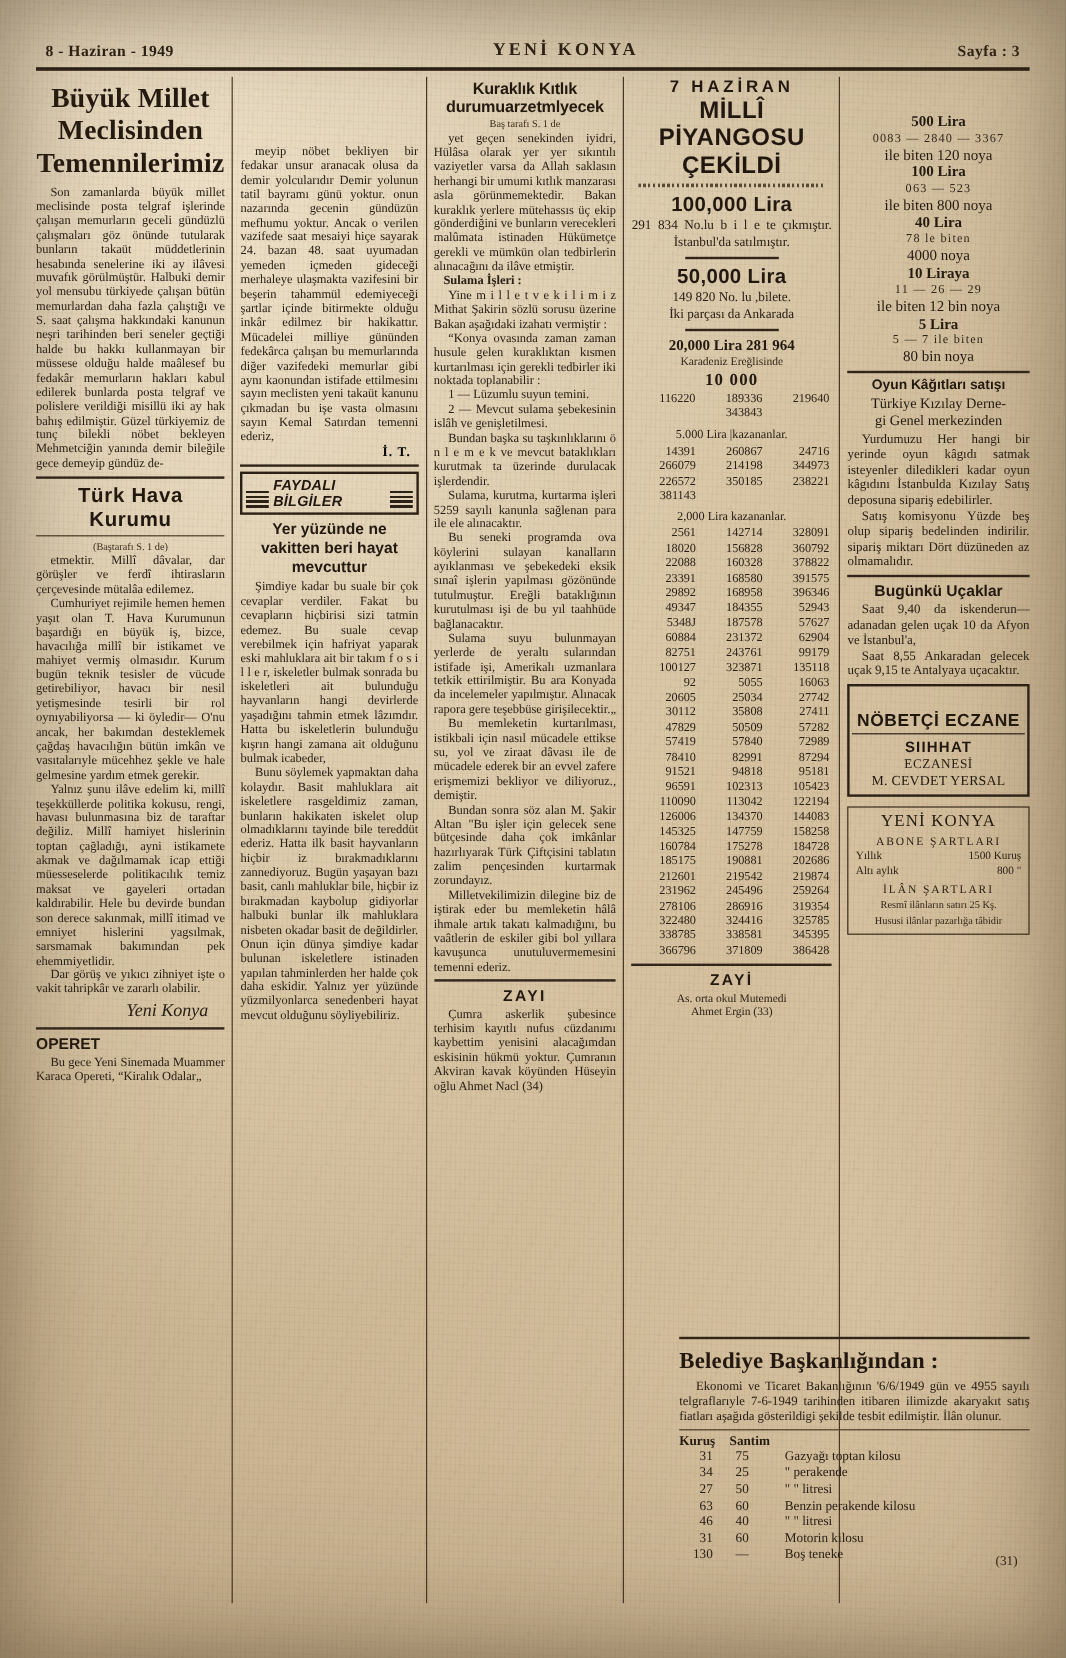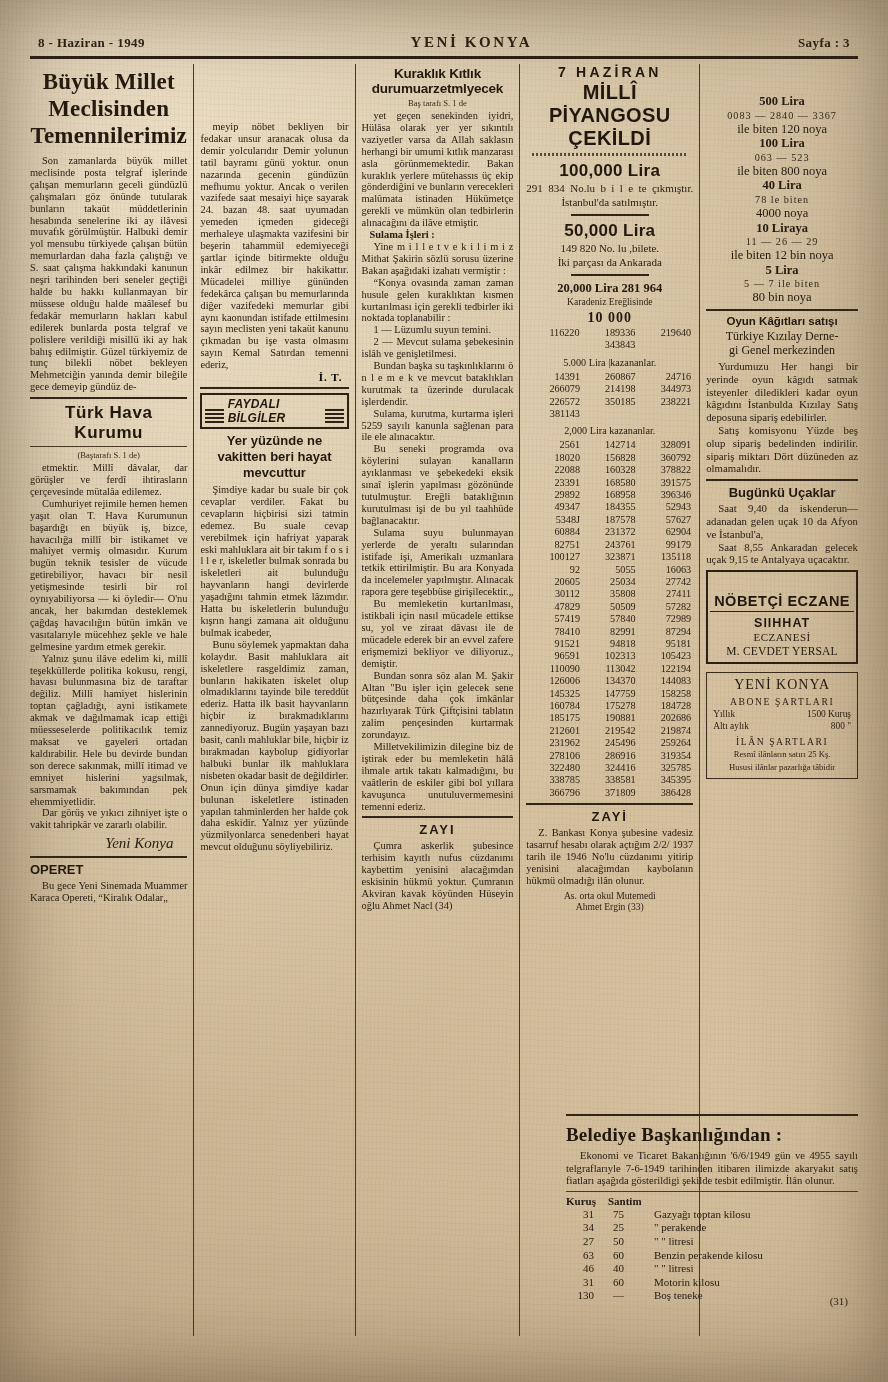--- a/index.html
+++ b/index.html
@@ -423,9 +423,6 @@
 
       <div class="rule-med"></div>
       <div class="zayi-h">ZAYİ</div>
-      <div class="body-txt">
-        <p>Z. Bankası Konya şubesine vadesiz tasarruf hesabı olarak açtığım 2/2/ 1937 tarih ile 1946 No'lu cüzdanımı yitirip yenisini alacağımdan kaybolanın hükmü olmadığı ilân olunur.</p>
-      </div>
       <div style="font-size:9.6px;text-align:center;color:#2e2217;margin-top:3px;">As. orta okul Mutemedi</div>
       <div style="font-size:9.6px;text-align:center;color:#2e2217;">Ahmet Ergin (33)</div>
     </div>

